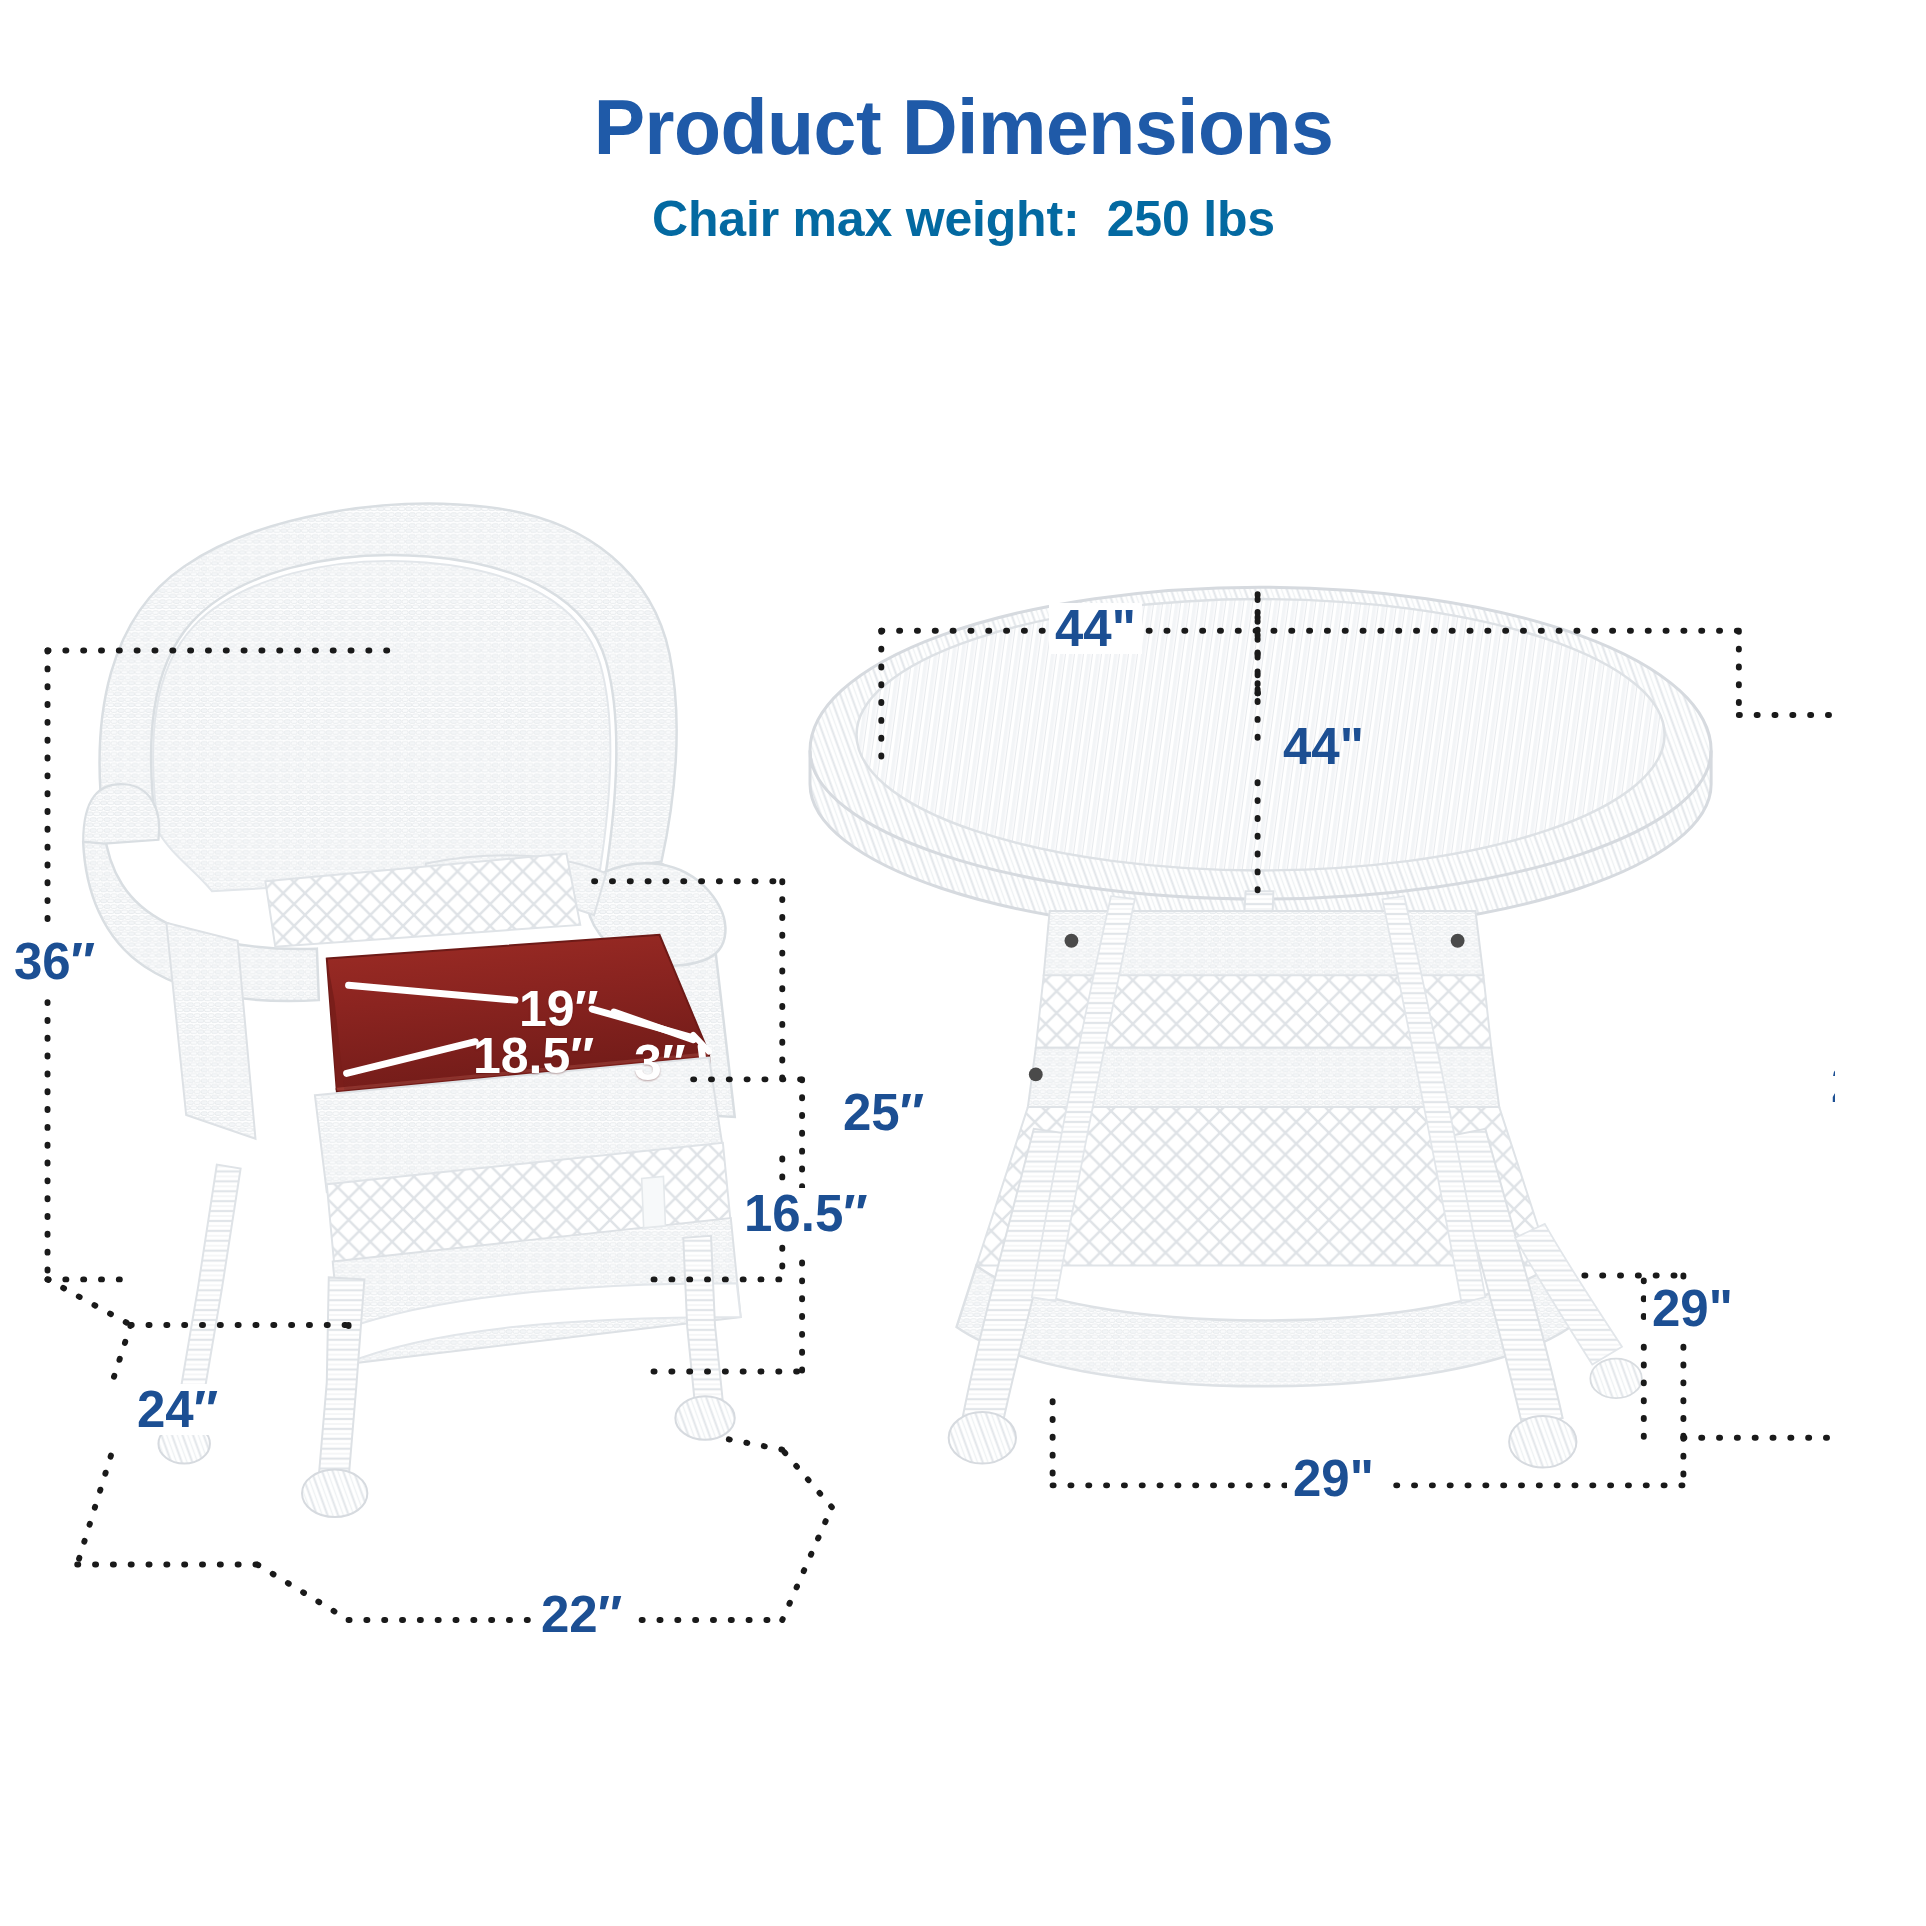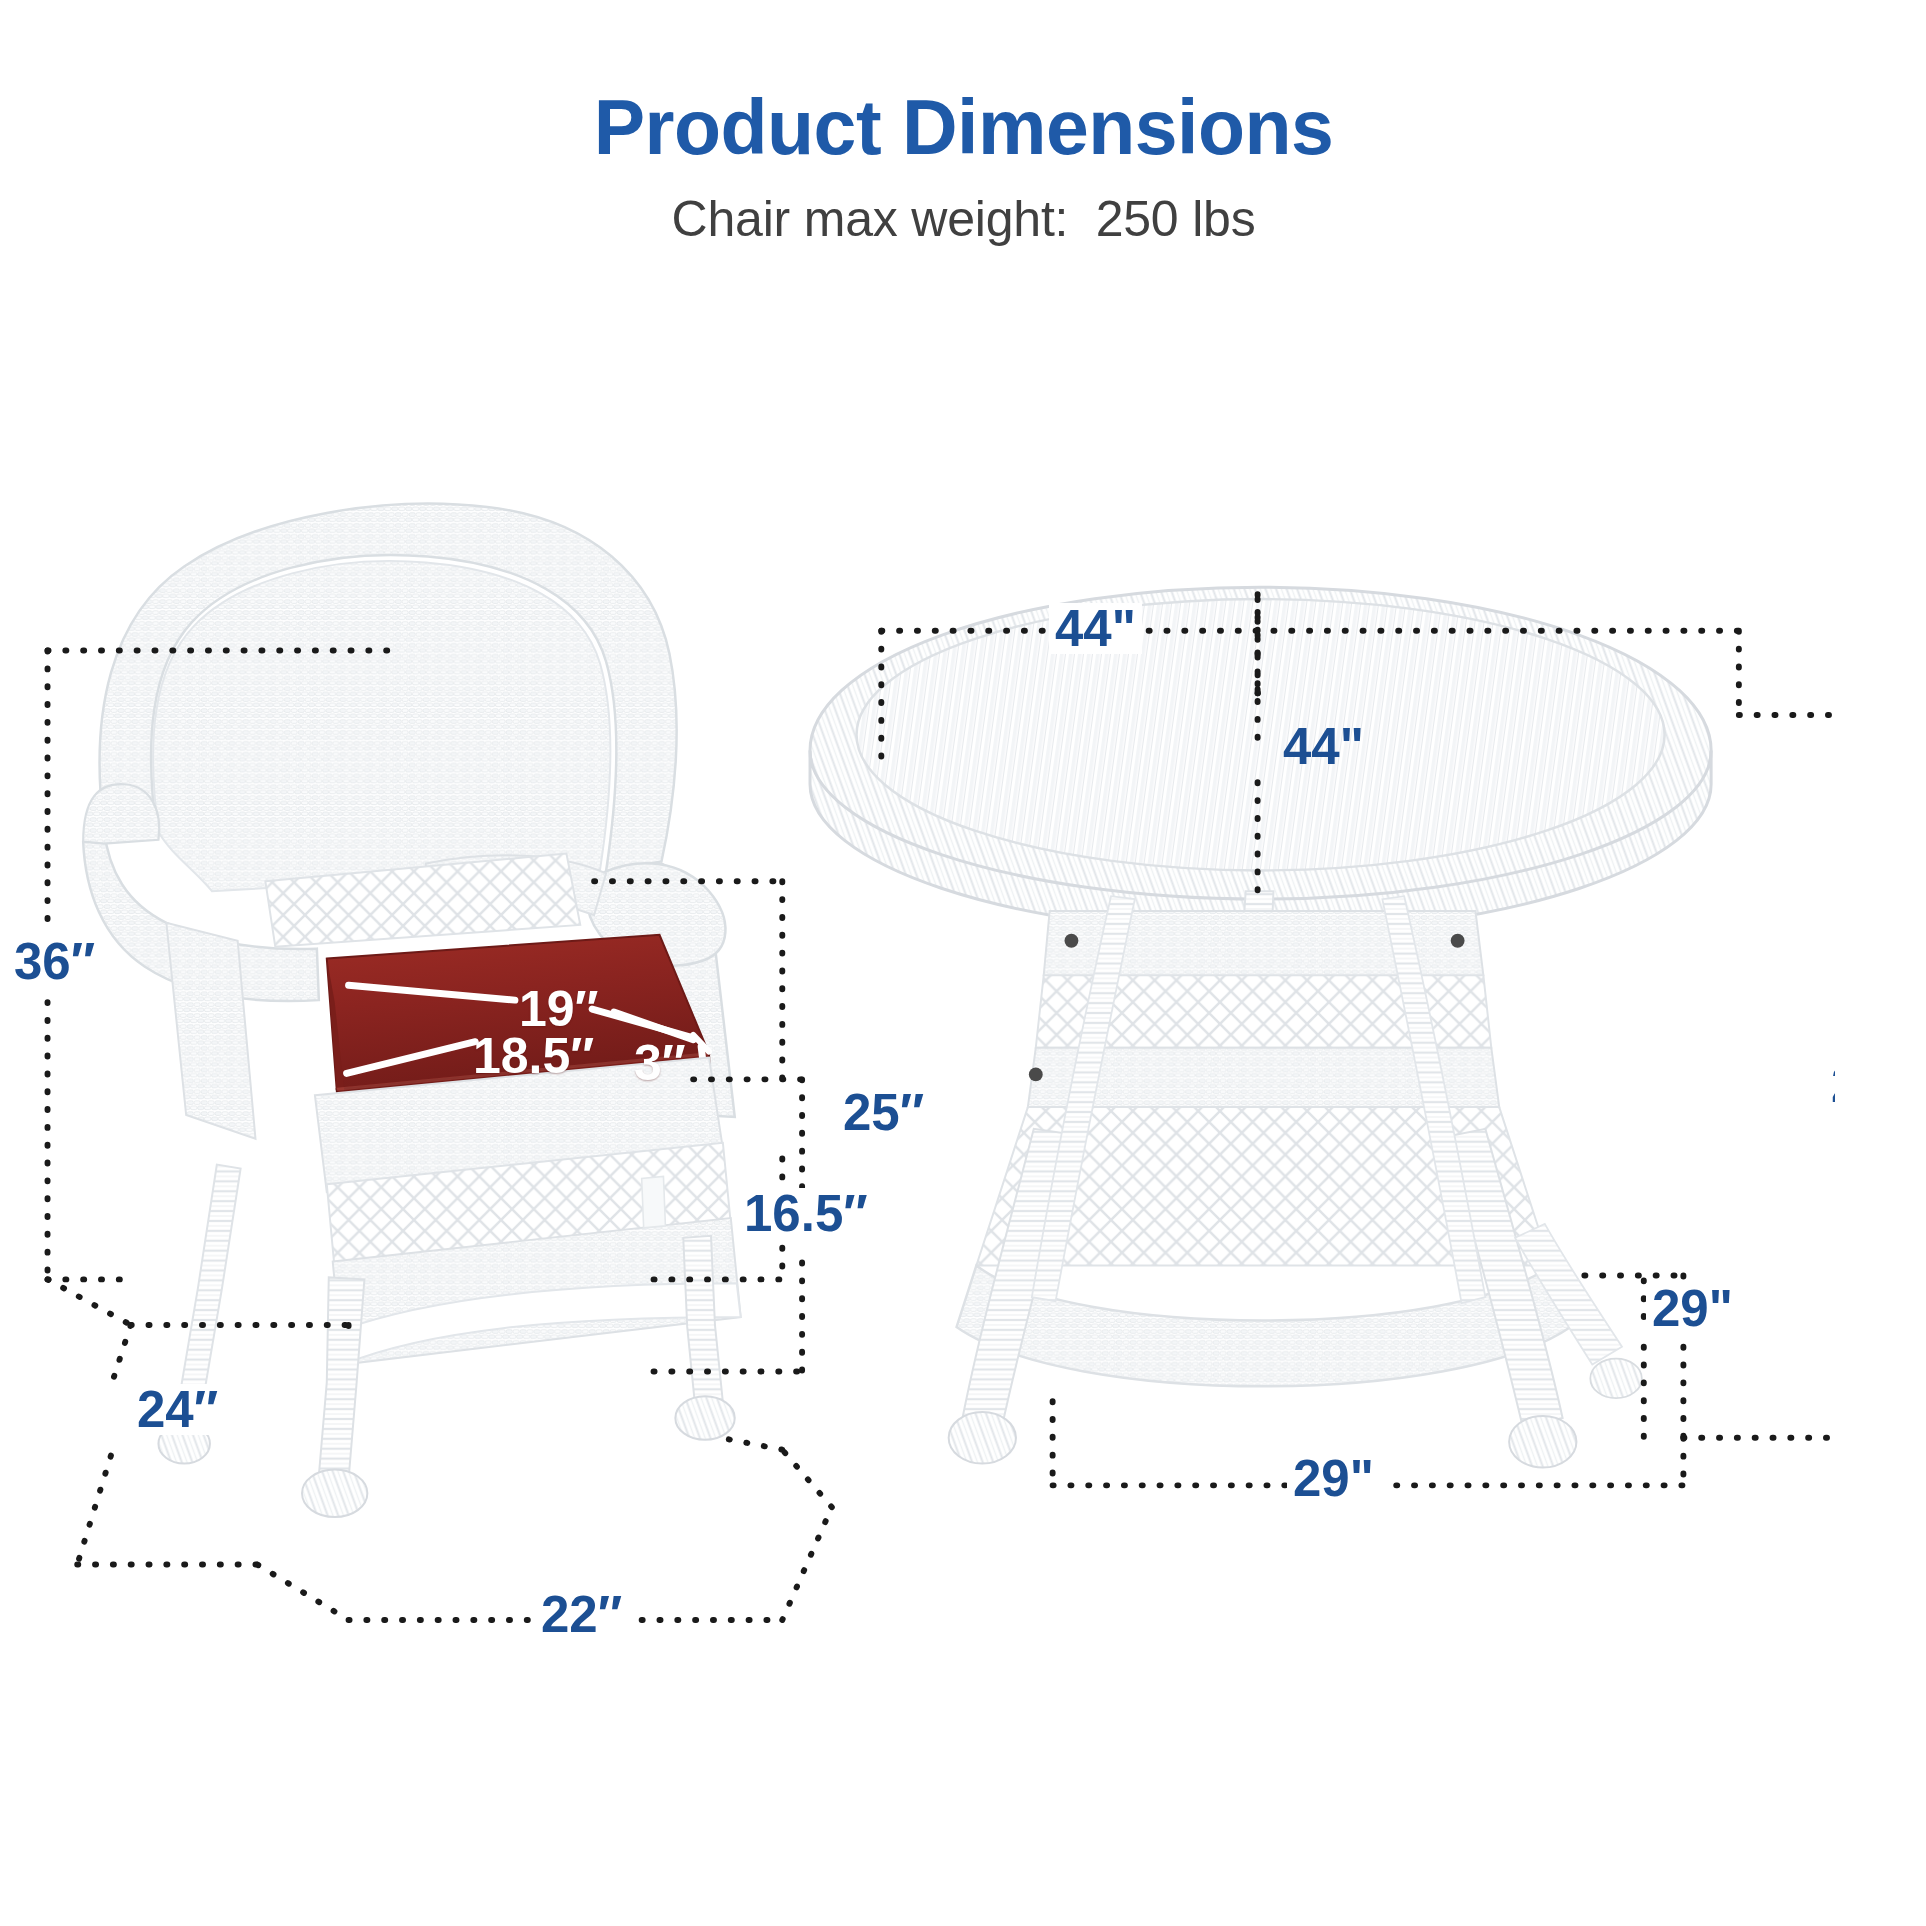--- a/index.html
+++ b/index.html
@@ -37,8 +37,8 @@
   .page-subtitle {
     margin: 22px 0 0 0;
     font-size: 50px;
-    font-weight: normal;
-    color: #404040;
+    font-weight: bold;
+    color: #0369a1;
     letter-spacing: -0.2px;
     white-space: pre;
   }

